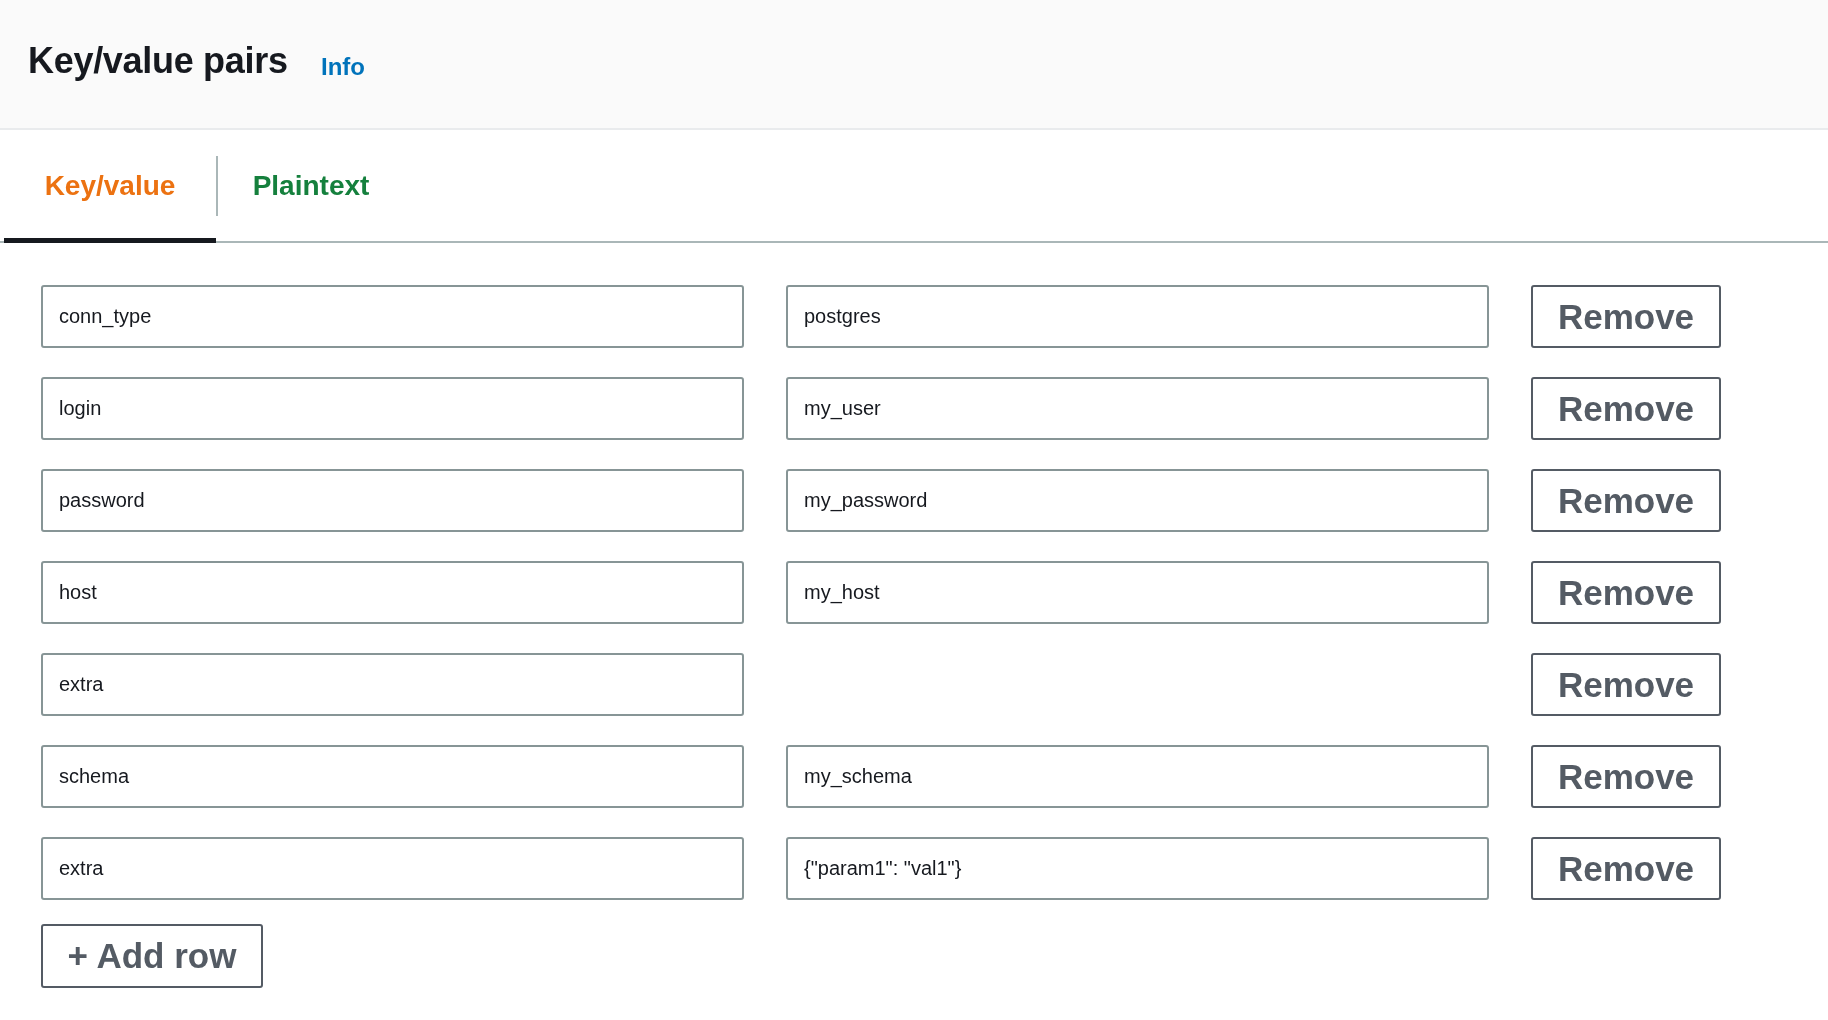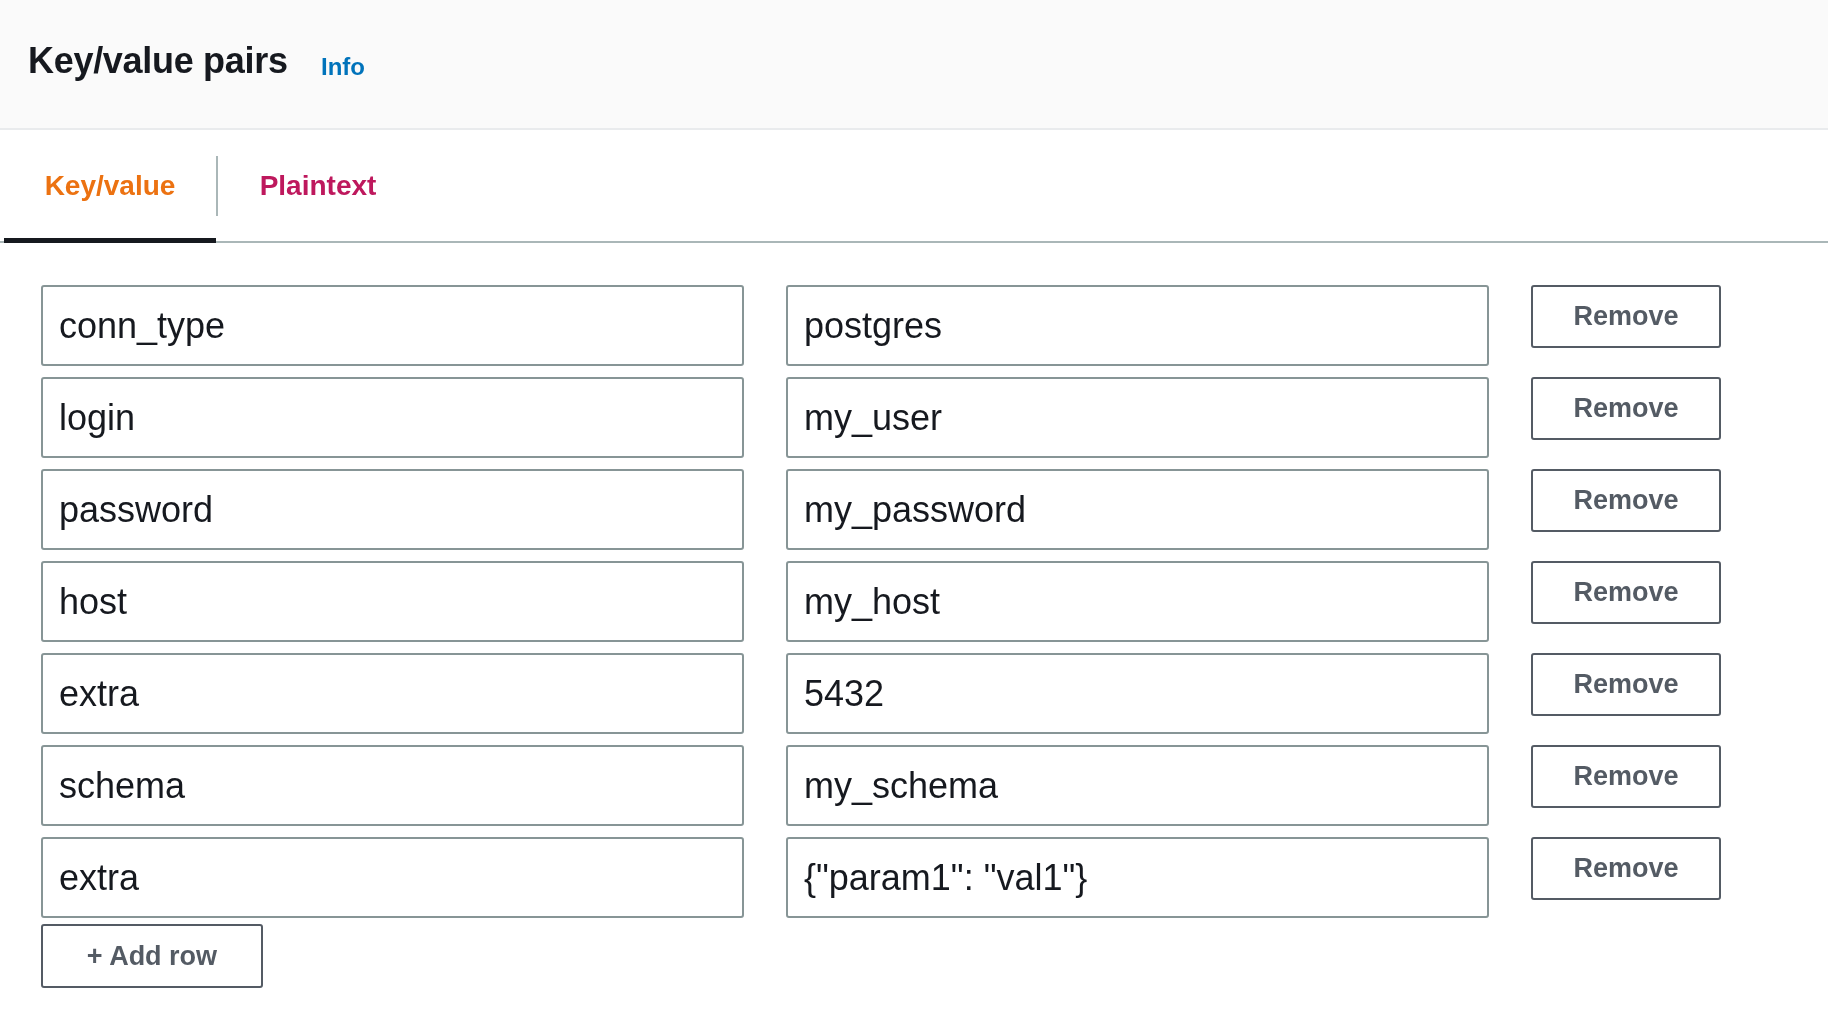--- a/index.html
+++ b/index.html
@@ -42,7 +42,7 @@
       position: absolute; left: 4px; top: 238px; width: 212px; height: 5px;
       background: #16191f;
     }
-    .tab-inactive { left: 217px; width: 202px; color: #be185d; }
+    .tab-inactive { left: 210px; width: 202px; color: #15803d; }
     .tab-divider {
       position: absolute; left: 216px; top: 156px; width: 2px; height: 60px;
       background: #aab7b8;

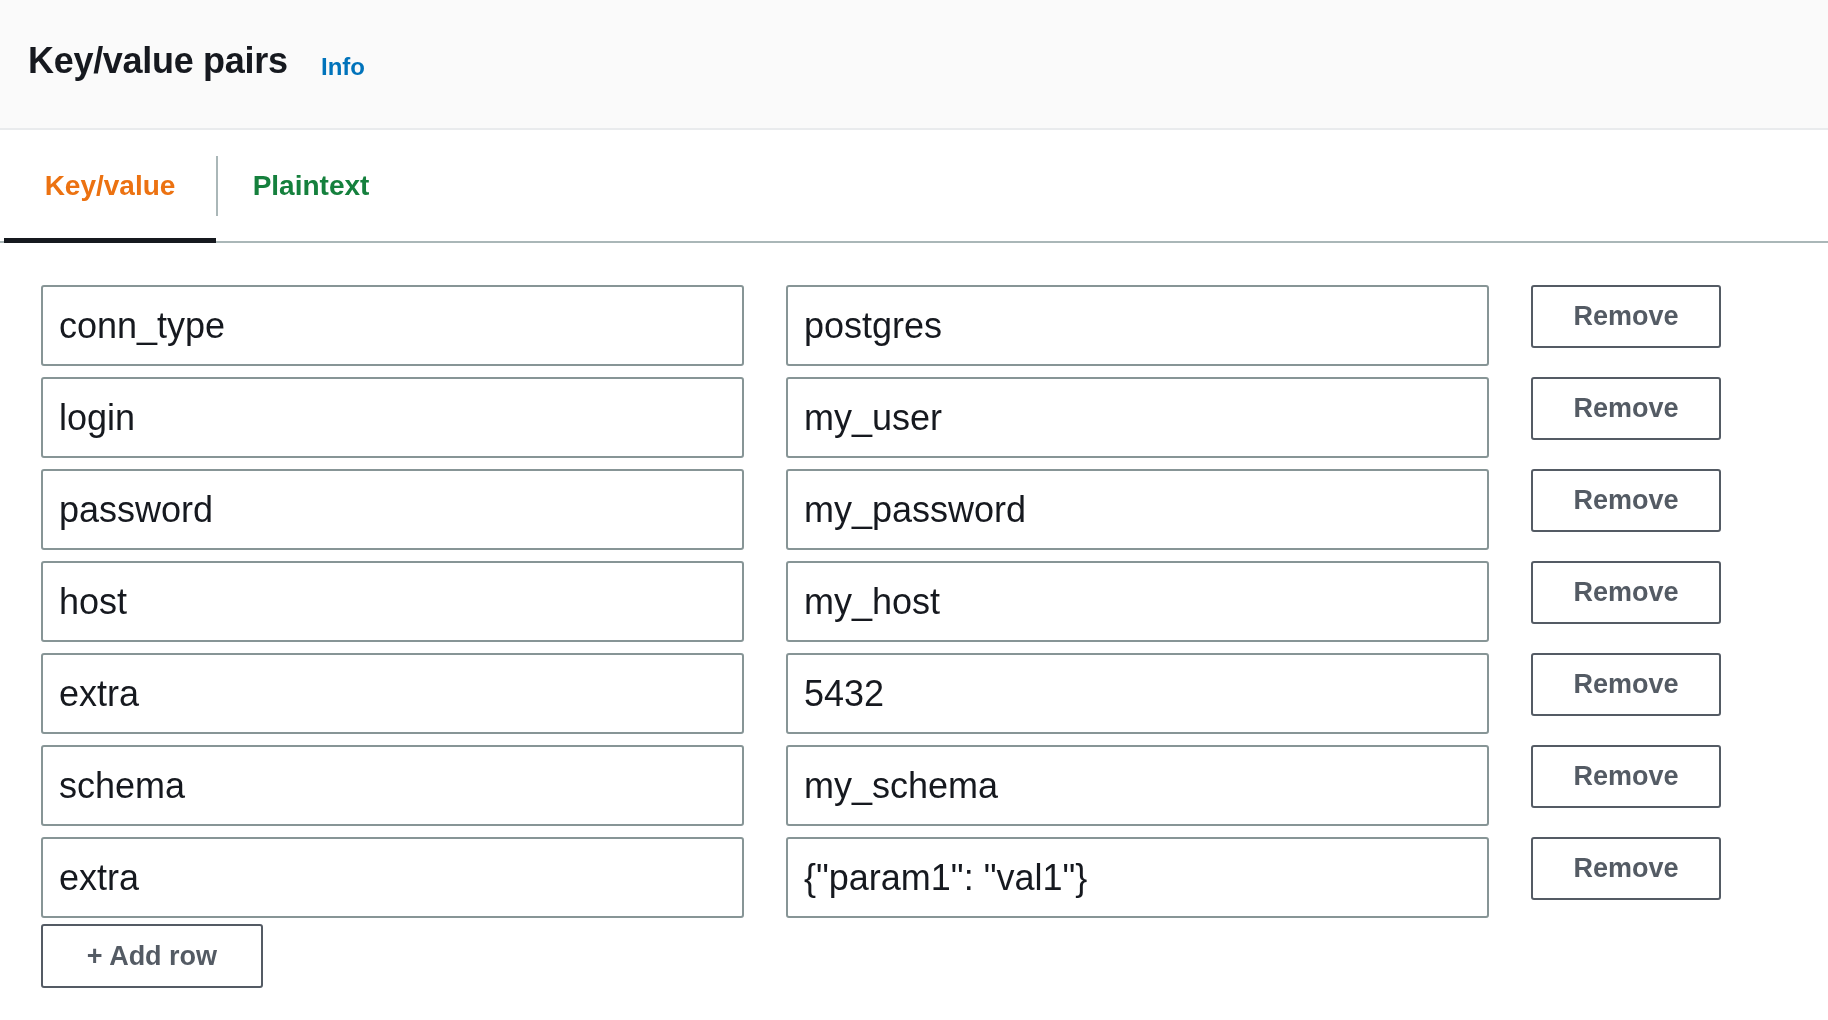--- a/index.html
+++ b/index.html
@@ -51,12 +51,12 @@
       position: absolute; left: 0; width: 1828px; height: 64px;
     }
     .input {
-      position: absolute; top: 0; height: 81px;
+      position: absolute; top: 0; height: 63px;
       border: 2px solid #879596; border-radius: 3px;
       background: #ffffff;
       padding: 0 16px;
       font-family: "Liberation Sans", "DejaVu Sans", sans-serif;
-      font-size: 36px; color: #16191f;
+      font-size: 20px; color: #16191f;
       display: flex; align-items: center;
       white-space: nowrap; overflow: hidden;
     }

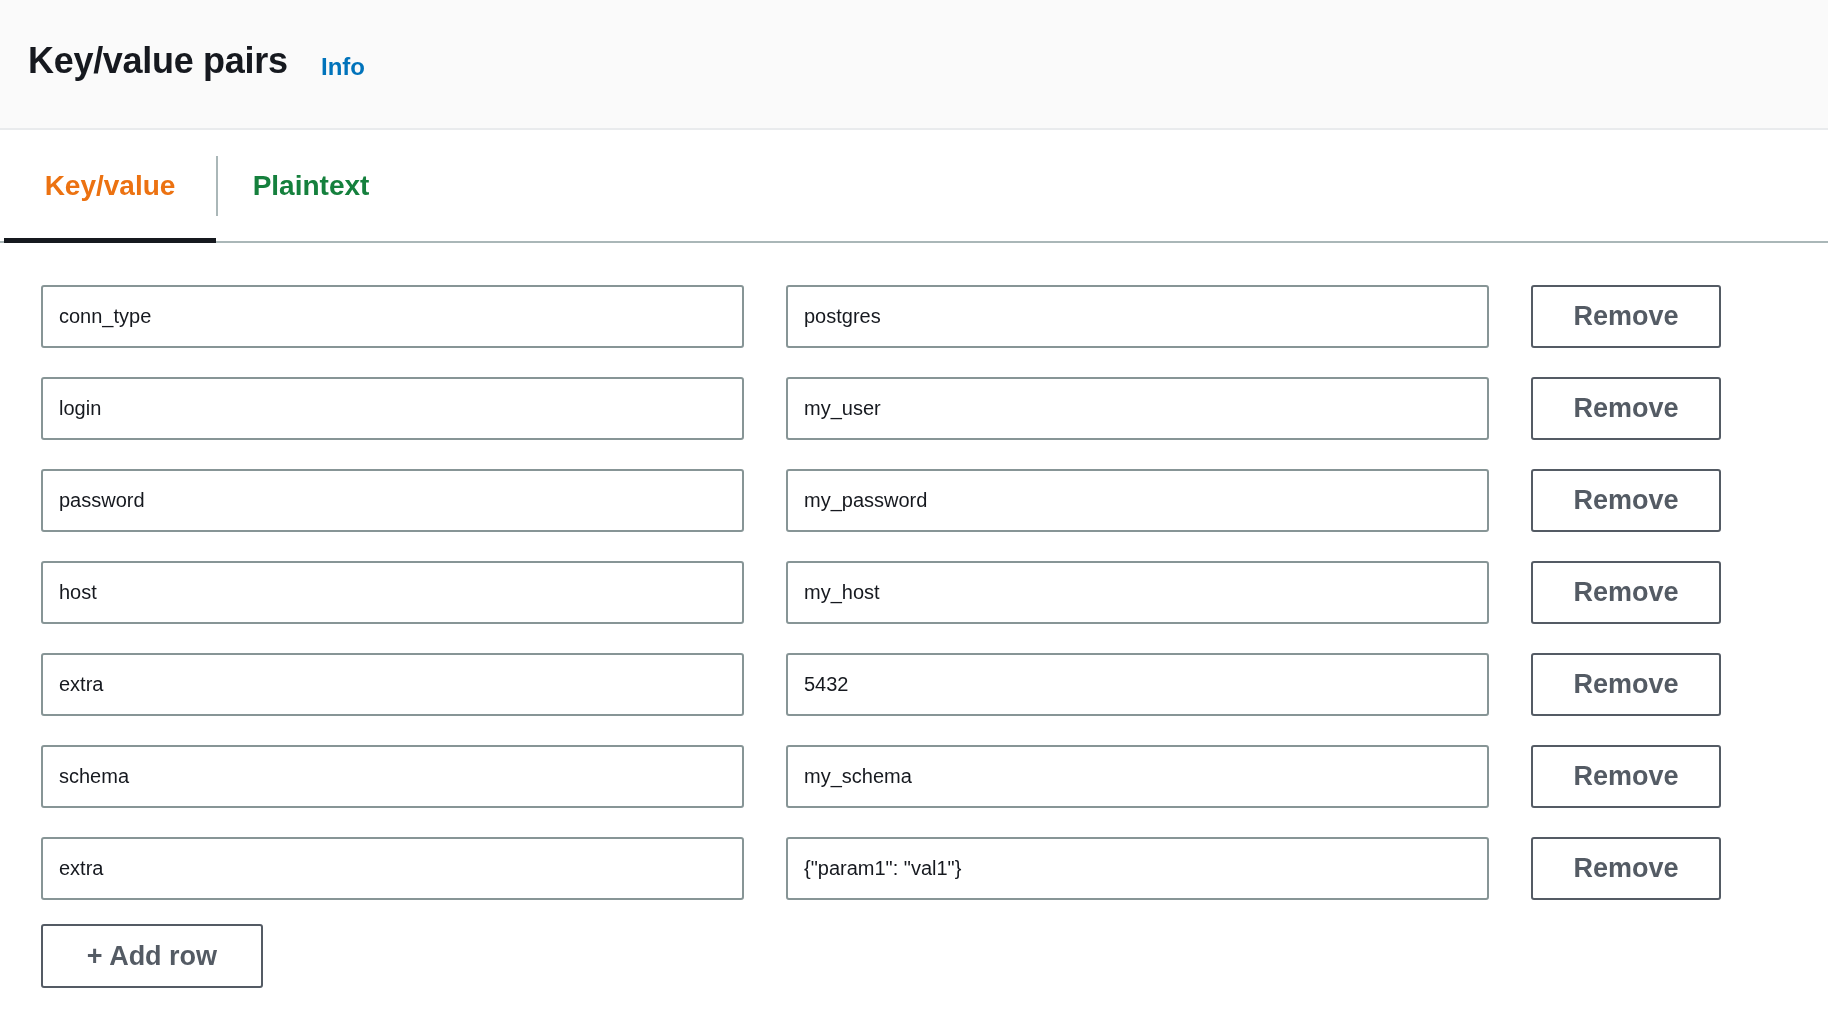--- a/index.html
+++ b/index.html
@@ -68,7 +68,7 @@
       background: #ffffff;
       color: #545b64;
       font-family: "Liberation Sans", "DejaVu Sans", sans-serif;
-      font-size: 27px; font-weight: bold;
+      font-size: 35px; font-weight: bold;
       display: flex; align-items: center; justify-content: center;
       cursor: pointer;
     }

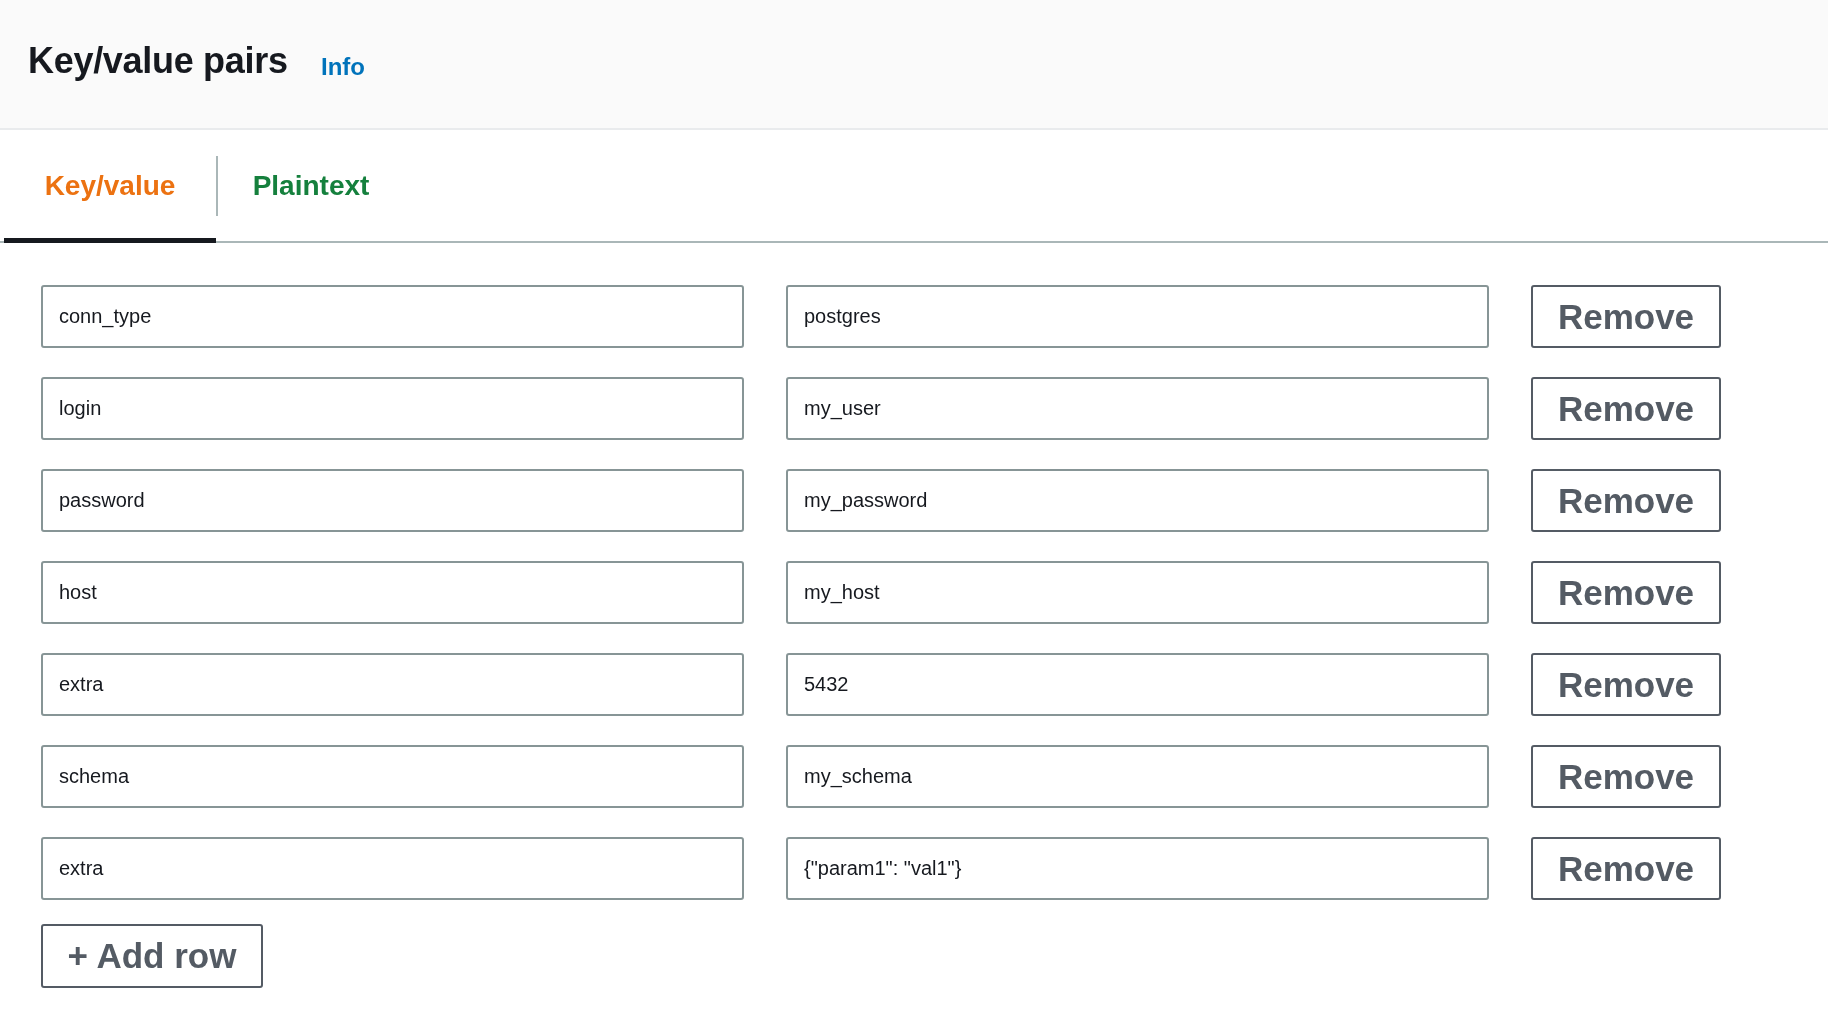--- a/index.html
+++ b/index.html
@@ -117,7 +117,6 @@
 
 <div class="row" style="top:653px;">
   <div class="input key-input">extra</div>
-  <div class="input value-input">5432</div>
   <div class="btn remove-btn">Remove</div>
 </div>
 

